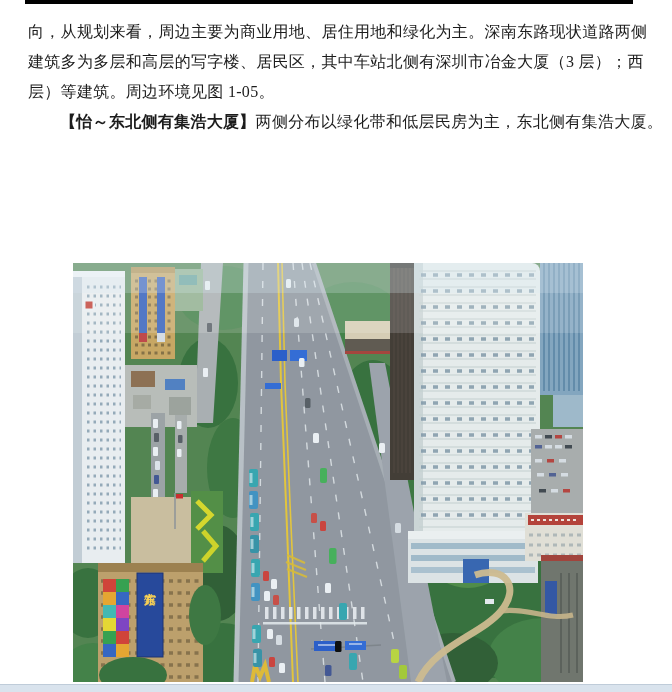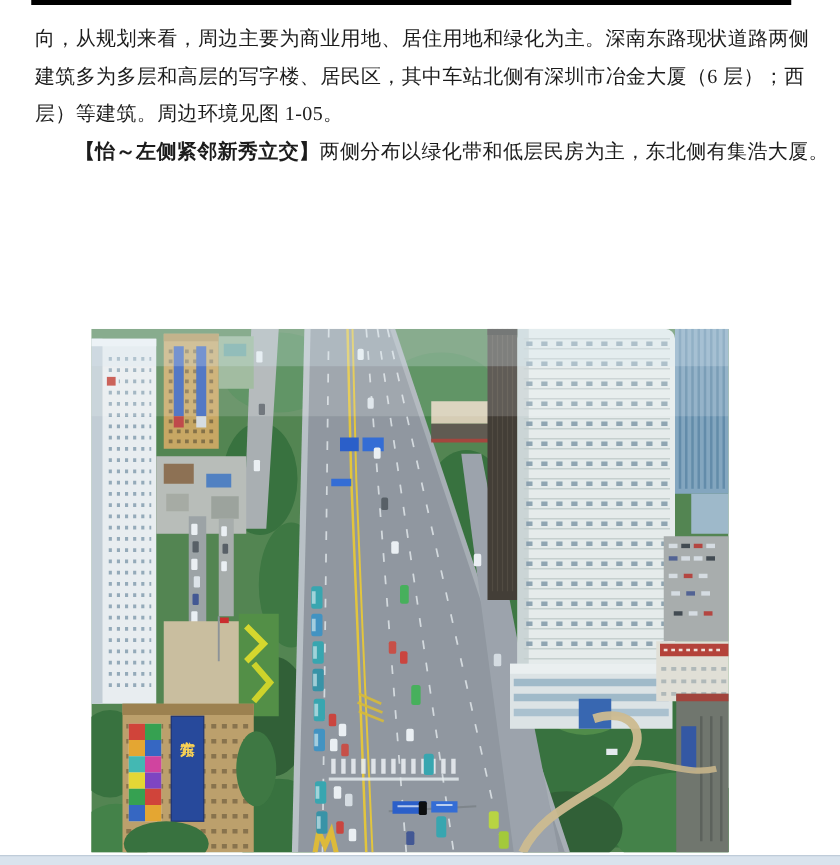--- a/index.html
+++ b/index.html
@@ -31,7 +31,7 @@
 
 <div class="doc-text">
   <div class="line">向，从规划来看，周边主要为商业用地、居住用地和绿化为主。深南东路现状道路两侧</div>
-  <div class="line">建筑多为多层和高层的写字楼、居民区，其中车站北侧有深圳市冶金大厦（6 层）；西</div>
+  <div class="line">建筑多为多层和高层的写字楼、居民区，其中车站北侧有深圳市冶金大厦（3 层）；西</div>
   <div class="line">层）等建筑。周边环境见图 1-05。</div>
   <div class="line p2">
     <span class="tag">【怡～左侧紧邻新秀立交】</span><span>两侧分布以绿化带和低层民房为主，东北侧有集浩大厦。</span>

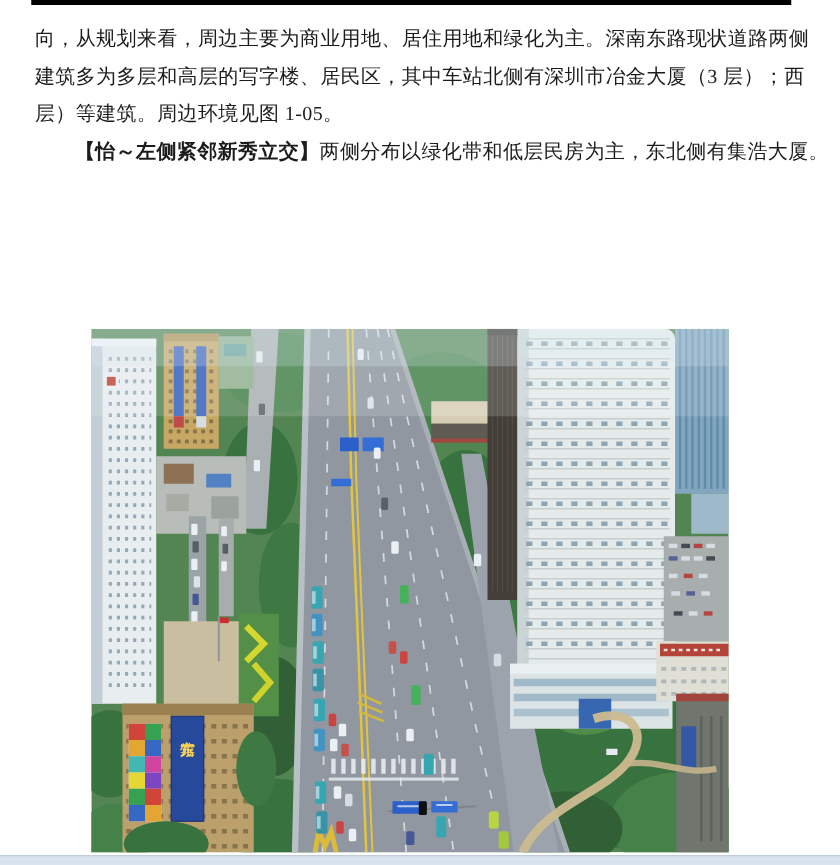--- a/index.html
+++ b/index.html
@@ -34,7 +34,7 @@
   <div class="line">建筑多为多层和高层的写字楼、居民区，其中车站北侧有深圳市冶金大厦（3 层）；西</div>
   <div class="line">层）等建筑。周边环境见图 1-05。</div>
   <div class="line p2">
-    <span class="tag">【怡～左侧紧邻新秀立交】</span><span>两侧分布以绿化带和低层民房为主，东北侧有集浩大厦。</span>
+    <span class="tag">【怡～东北侧有集浩大厦】</span><span>两侧分布以绿化带和低层民房为主，东北侧有集浩大厦。</span>
   </div>
 </div>
 

